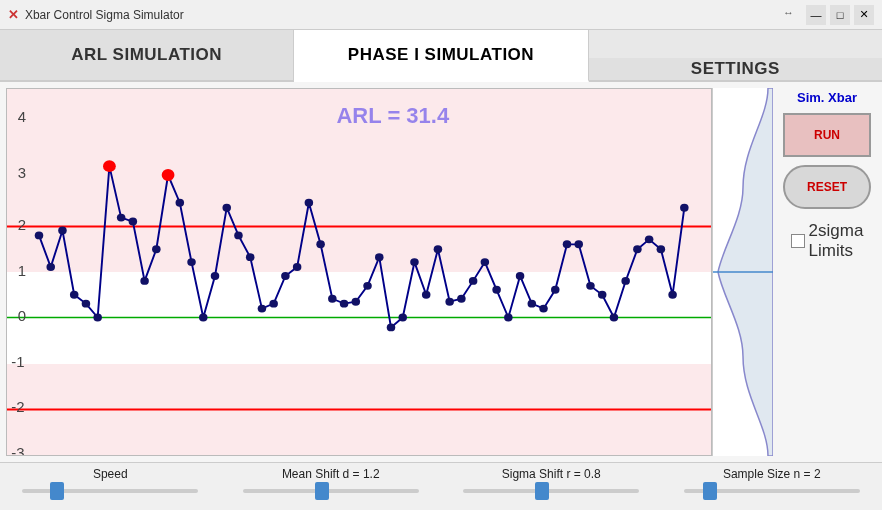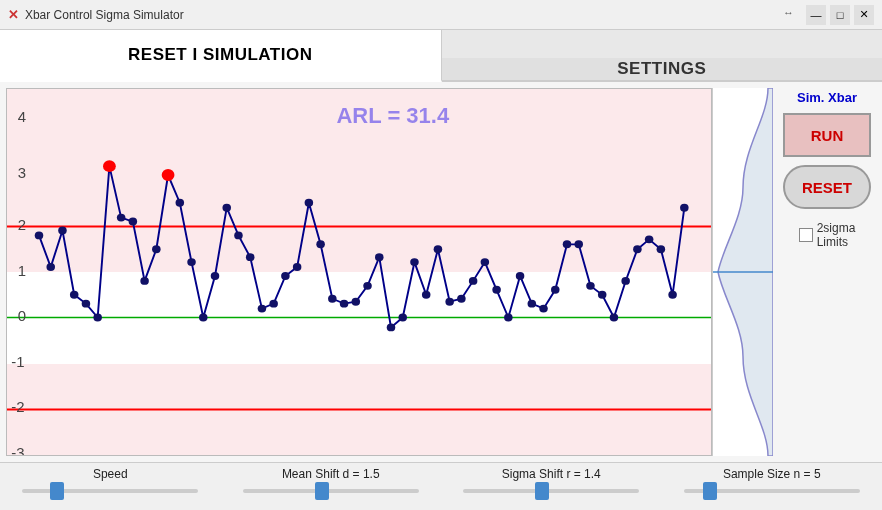--- a/index.html
+++ b/index.html
@@ -229,6 +229,7 @@
 </div>
 
 <div class="tabbar">
+  <div class="tab">ARL SIMULATION</div>
   <div class="tab active">RESET I SIMULATION</div>
   <div class="tab">SETTINGS</div>
 </div>

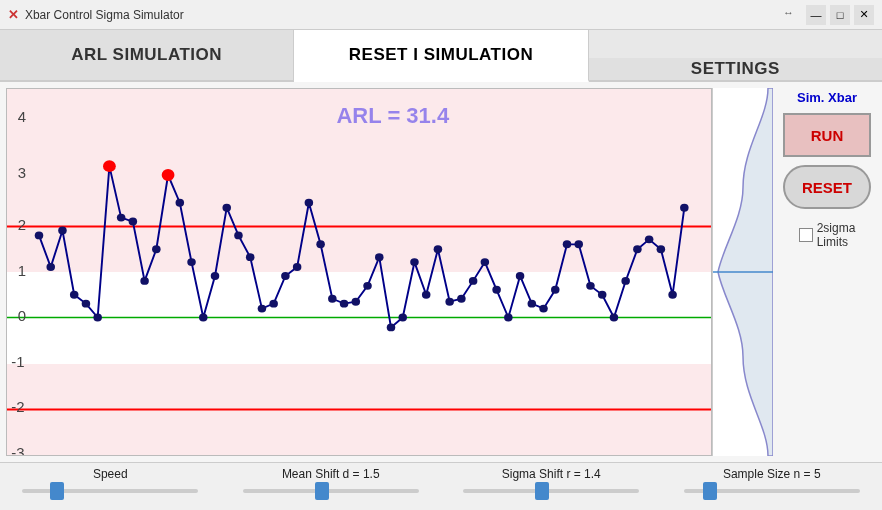--- a/index.html
+++ b/index.html
@@ -230,7 +230,7 @@
 
 <div class="tabbar">
   <div class="tab">ARL SIMULATION</div>
-  <div class="tab active">RESET I SIMULATION</div>
+  <div class="tab active">PHASE I SIMULATION</div>
   <div class="tab">SETTINGS</div>
 </div>
 

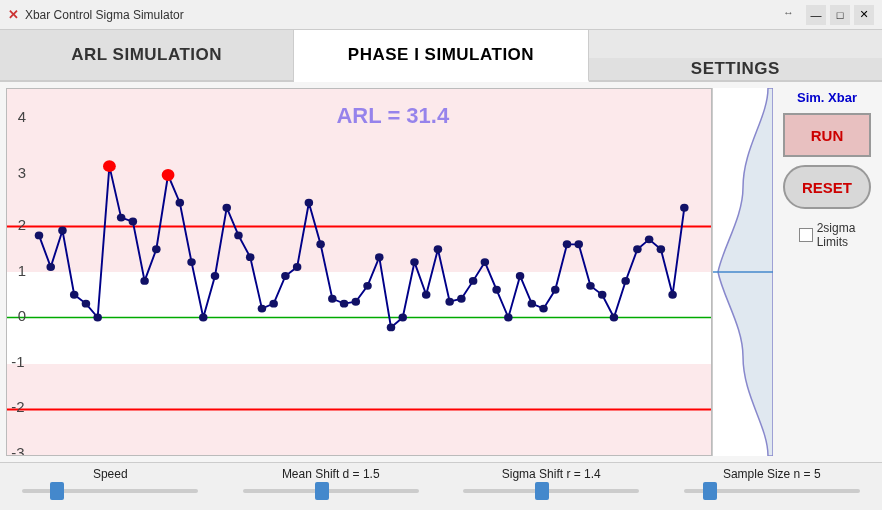--- a/index.html
+++ b/index.html
@@ -110,7 +110,7 @@
     .sidebar-btn {
       width: 88px;
       height: 44px;
-      font-size: 15px;
+      font-size: 12px;
       font-weight: bold;
       border: 2px solid #888;
       cursor: pointer;

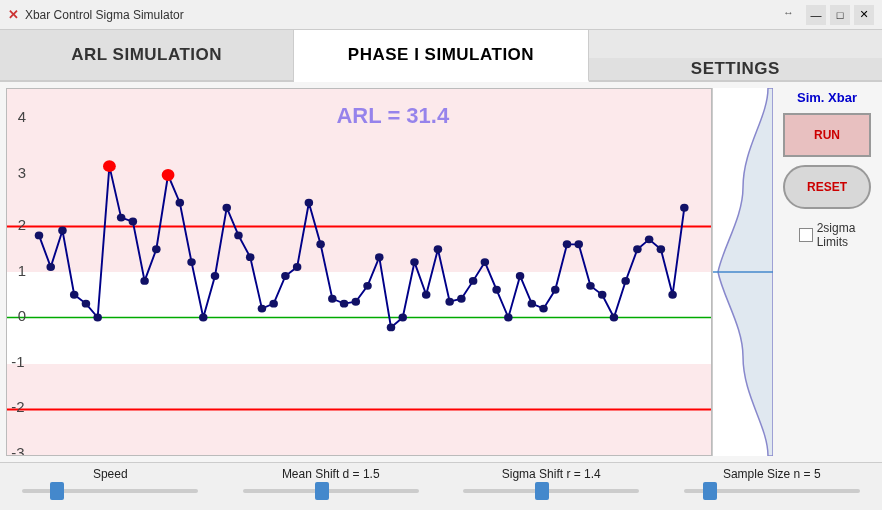--- a/index.html
+++ b/index.html
@@ -404,7 +404,7 @@
     <button class="sidebar-btn btn-reset">RESET</button>
     <div class="sigma-limits">
       <div class="sigma-checkbox"></div>
-      <span style="white-space:pre-line;font-size:12px;">2sigma
+      <span style="white-space:pre-line;font-size:17px;">2sigma
 Limits</span>
     </div>
   </div>

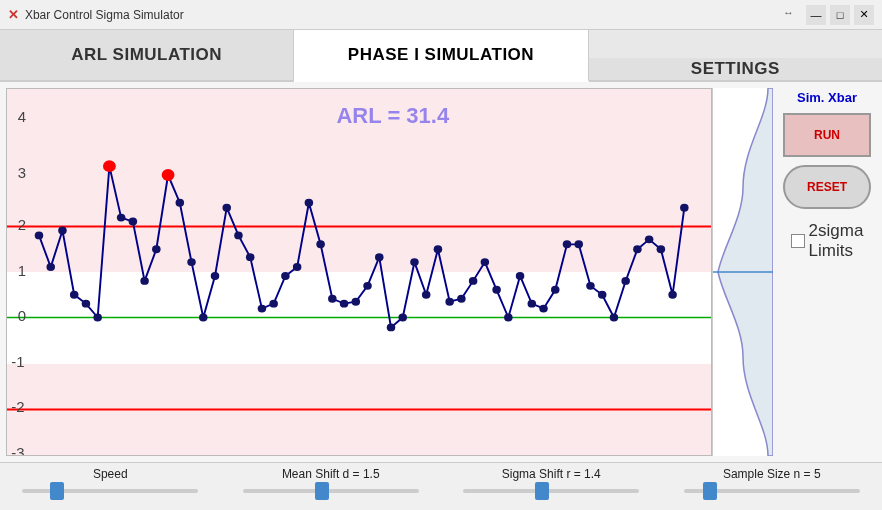--- a/index.html
+++ b/index.html
@@ -418,7 +418,7 @@
     </div>
   </div>
   <div class="control-group">
-    <span class="control-label">Mean Shift d = 1.5</span>
+    <span class="control-label">Mean Shift d = 1.2</span>
     <div class="slider-track">
       <div class="slider-thumb" style="left:45%;"></div>
     </div>

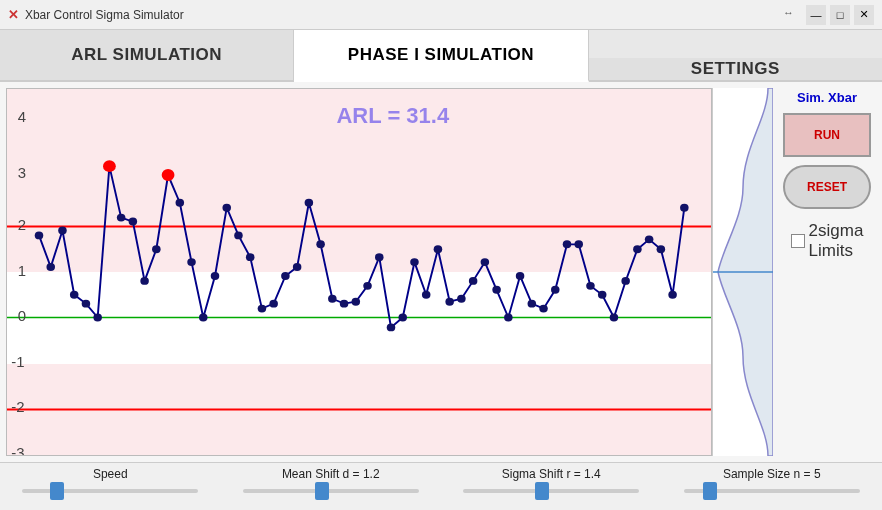--- a/index.html
+++ b/index.html
@@ -424,7 +424,7 @@
     </div>
   </div>
   <div class="control-group">
-    <span class="control-label">Sigma Shift r = 1.4</span>
+    <span class="control-label">Sigma Shift r = 0.8</span>
     <div class="slider-track">
       <div class="slider-thumb" style="left:45%;"></div>
     </div>

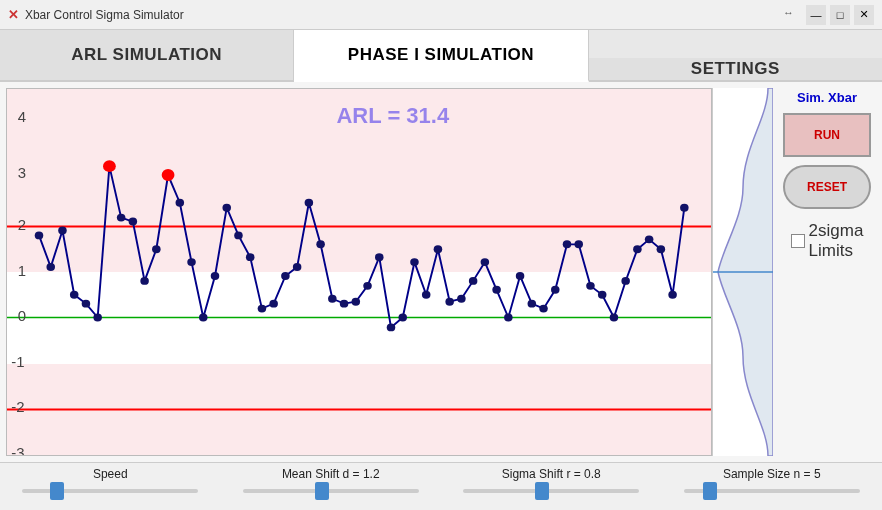--- a/index.html
+++ b/index.html
@@ -430,7 +430,7 @@
     </div>
   </div>
   <div class="control-group">
-    <span class="control-label">Sample Size n = 5</span>
+    <span class="control-label">Sample Size n = 2</span>
     <div class="slider-track">
       <div class="slider-thumb" style="left:15%;"></div>
     </div>

